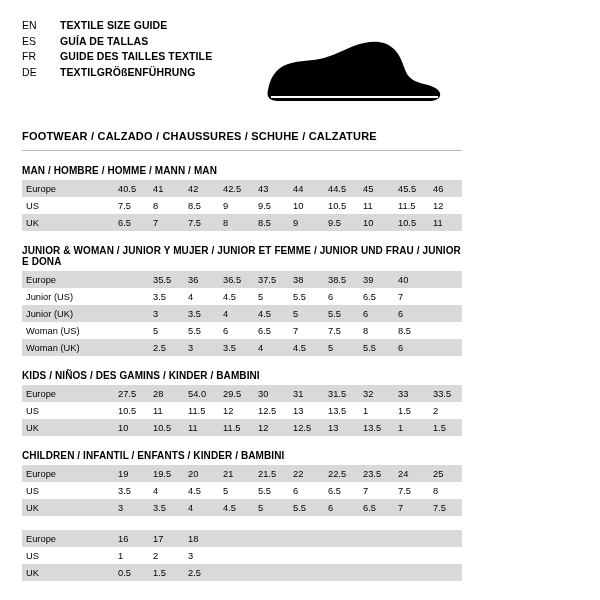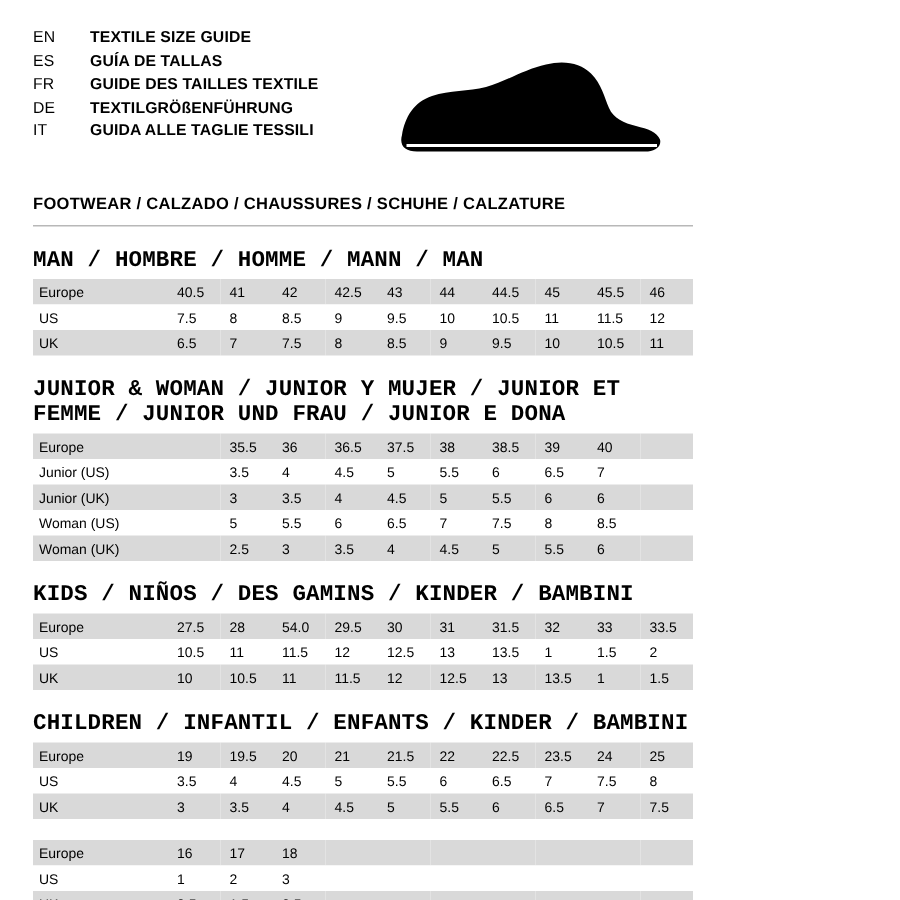--- a/index.html
+++ b/index.html
@@ -127,10 +127,6 @@
             <td class="lang-code">DE</td>
             <td class="lang-title">TEXTILGRÖßENFÜHRUNG</td>
           </tr>
-          <tr class="lang-row">
-            <td class="lang-code">IT</td>
-            <td class="lang-title">GUIDA ALLE TAGLIE TESSILI</td>
-          </tr>
         </tbody>
     </table>
 

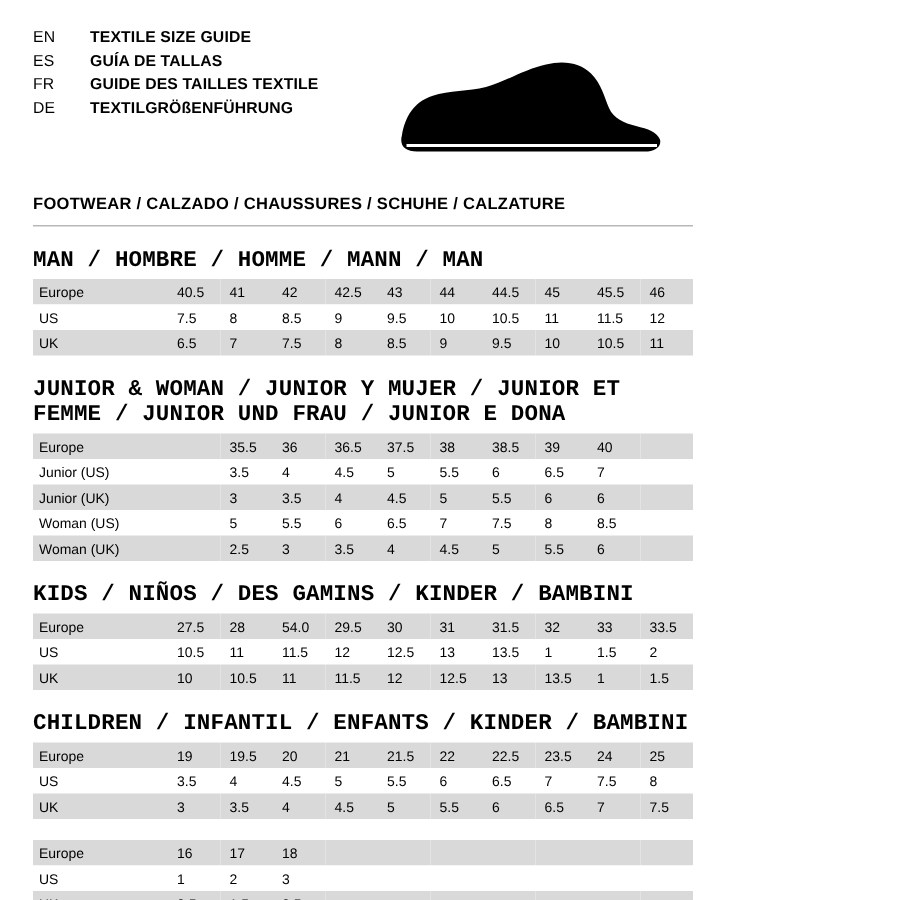--- a/index.html
+++ b/index.html
@@ -71,11 +71,10 @@
     margin-top: 14px;
   }
   .group-title {
-    font-size: 15px;
+    font-size: 10px;
     font-weight: 700;
     letter-spacing: 0.1px;
     margin: 0 0 4px 0;
-    font-family: Liberation Mono, monospace;
   }
   table.sizes {
     border-collapse: collapse;

